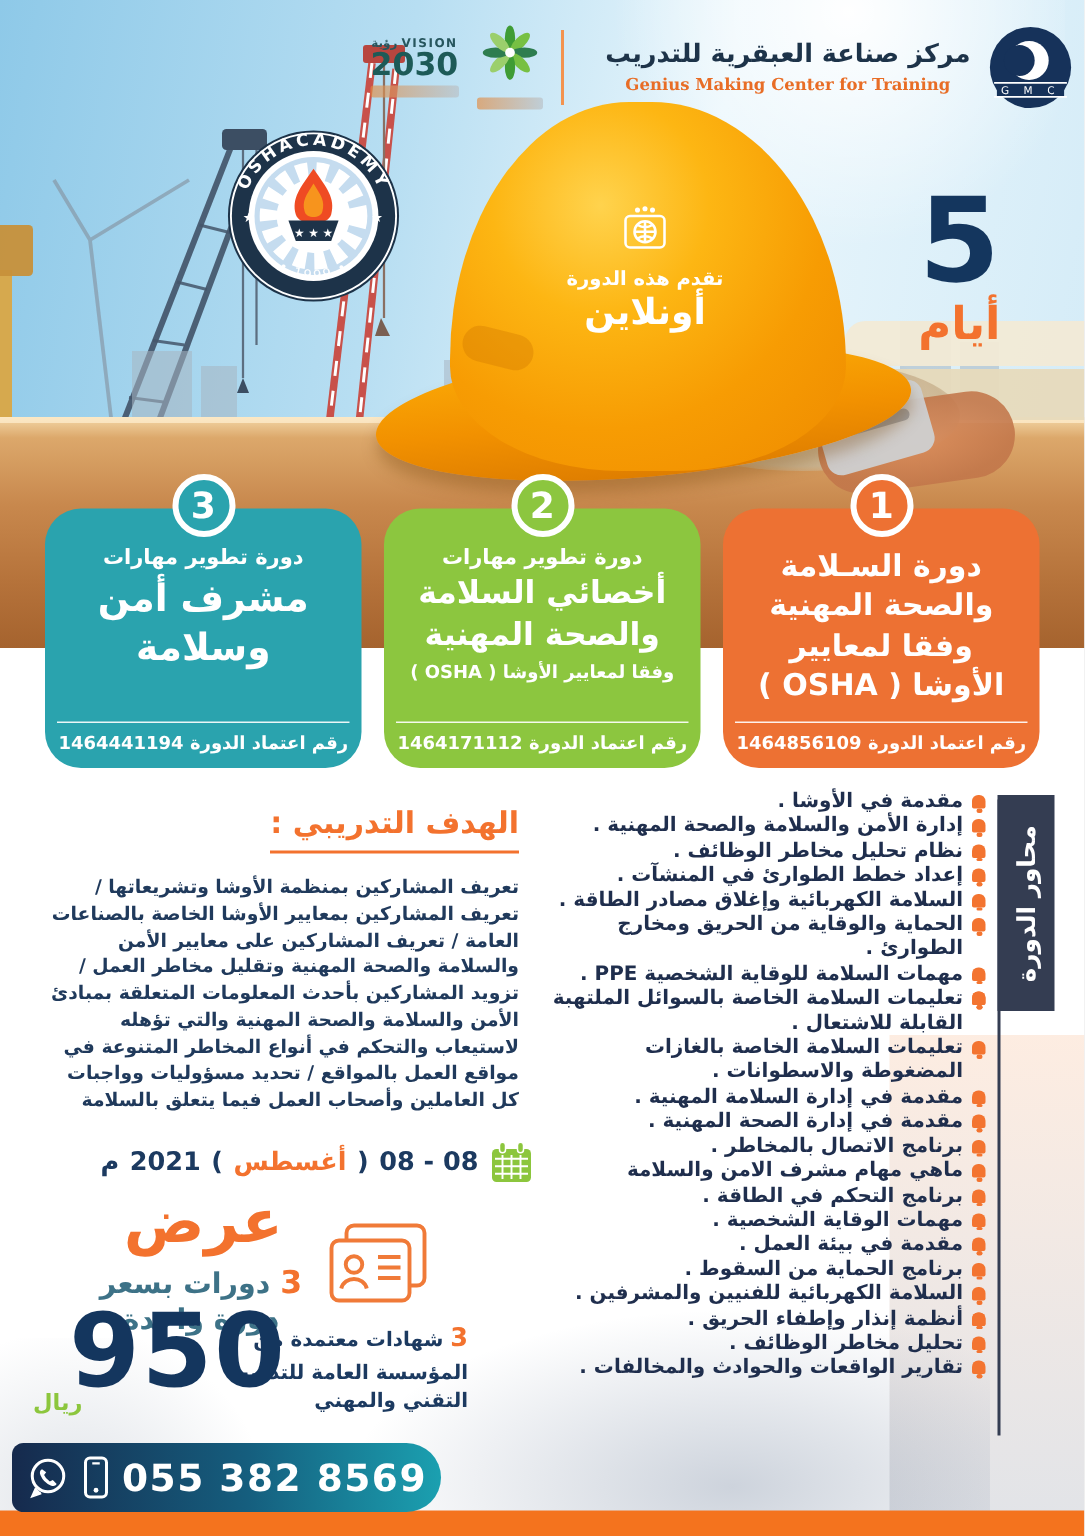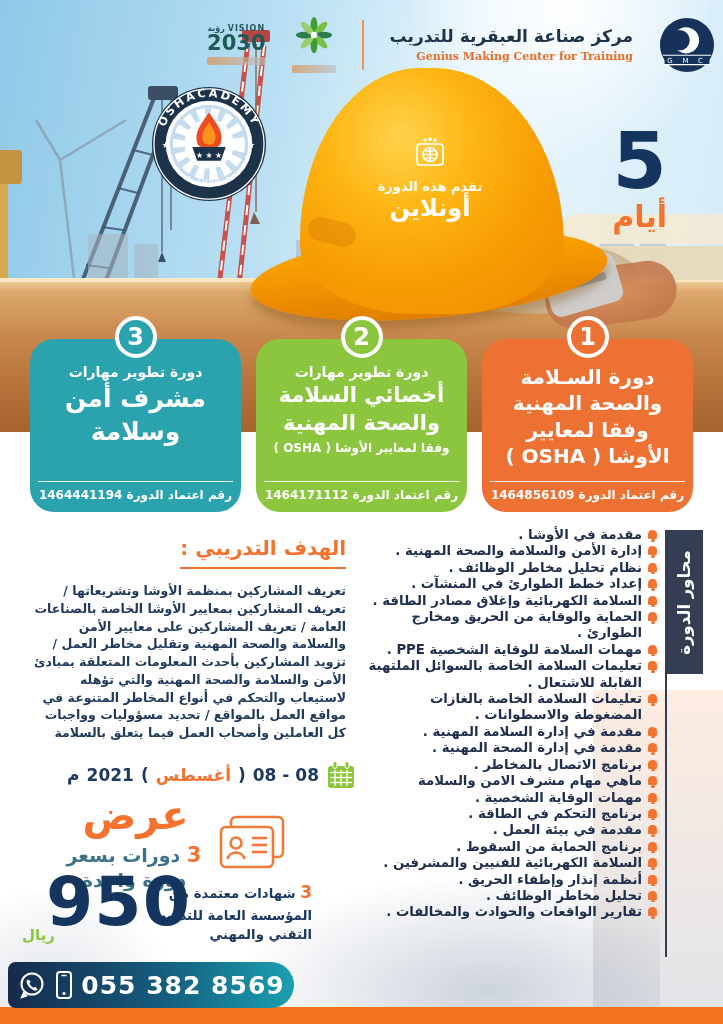--- a/index.html
+++ b/index.html
@@ -43,7 +43,7 @@
   .online .l2 { font-size:24px; font-weight:800; }
 
   
-  .hdr { position:absolute; top:16px; right:8px; display:flex; align-items:center; gap:26px; direction:ltr; }
+  .hdr { position:absolute; top:16px; right:8px; display:flex; align-items:center; gap:12px; direction:ltr; }
   .vision { text-align:center; color:#27565e; line-height:1; }
   .vision .vr { font-size:8px; font-weight:700; letter-spacing:1px; }
   .vision .vy { font-size:21px; font-weight:800; color:#1d5a57; }

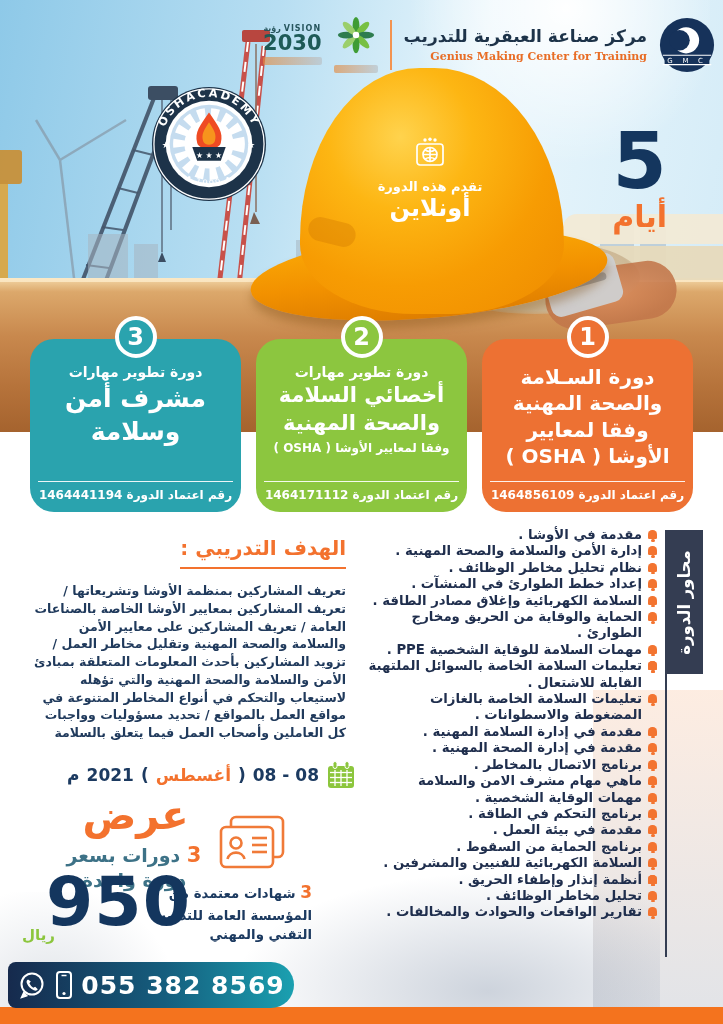--- a/index.html
+++ b/index.html
@@ -49,7 +49,7 @@
   .vision .vy { font-size:21px; font-weight:800; color:#1d5a57; }
   .vision .cap, .tvtc .cap { margin-top:3px; height:8px; background:linear-gradient(90deg,#e38a3f,#b8c0c6); opacity:.65; border-radius:2px; }
   .hdr-divider { width:2px; height:50px; background:#f3934f; }
-  .names { text-align:right; }
+  .names { text-align:center;margin-left:16px; }
   .names .ar { font-size:17px; font-weight:800; color:#1d3349; }
   .names .en { font-size:11px; font-weight:700; color:#e86d26; margin-top:4px; font-family:"DejaVu Serif", serif; }
   .duration { position:absolute; right:56px; top:122px; text-align:center; line-height:1; }

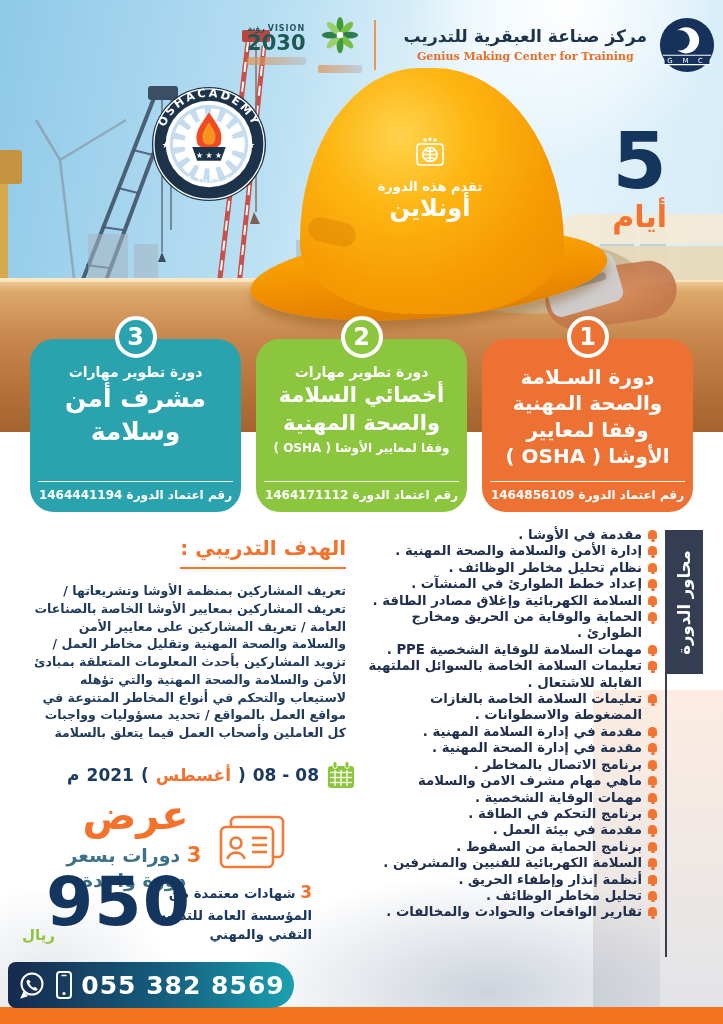--- a/index.html
+++ b/index.html
@@ -391,12 +391,12 @@
 
       <li>
         <span class="pin"></span>
+        <span>برنامج التحكم في الطاقة .</span>
+      </li>
+
+      <li>
+        <span class="pin"></span>
         <span>مهمات الوقاية الشخصية .</span>
-      </li>
-
-      <li>
-        <span class="pin"></span>
-        <span>برنامج التحكم في الطاقة .</span>
       </li>
 
       <li>

